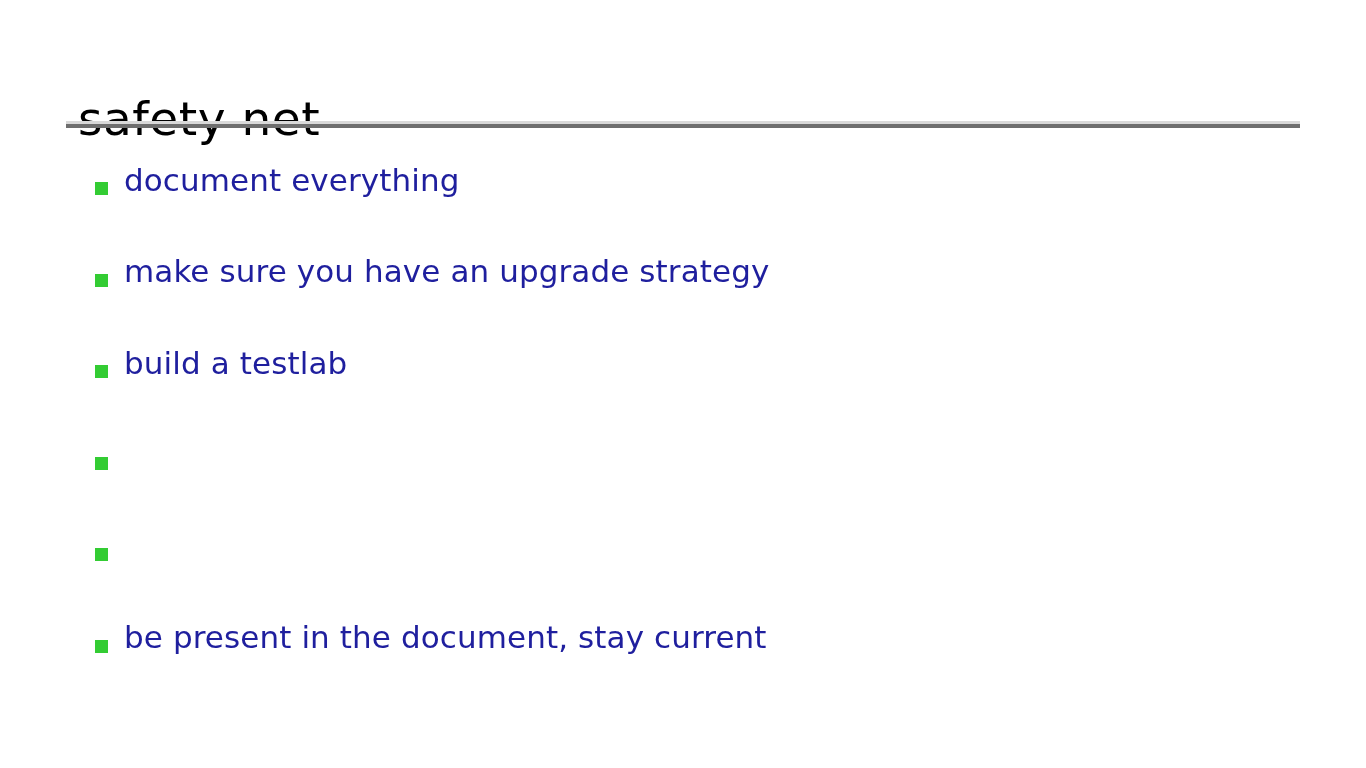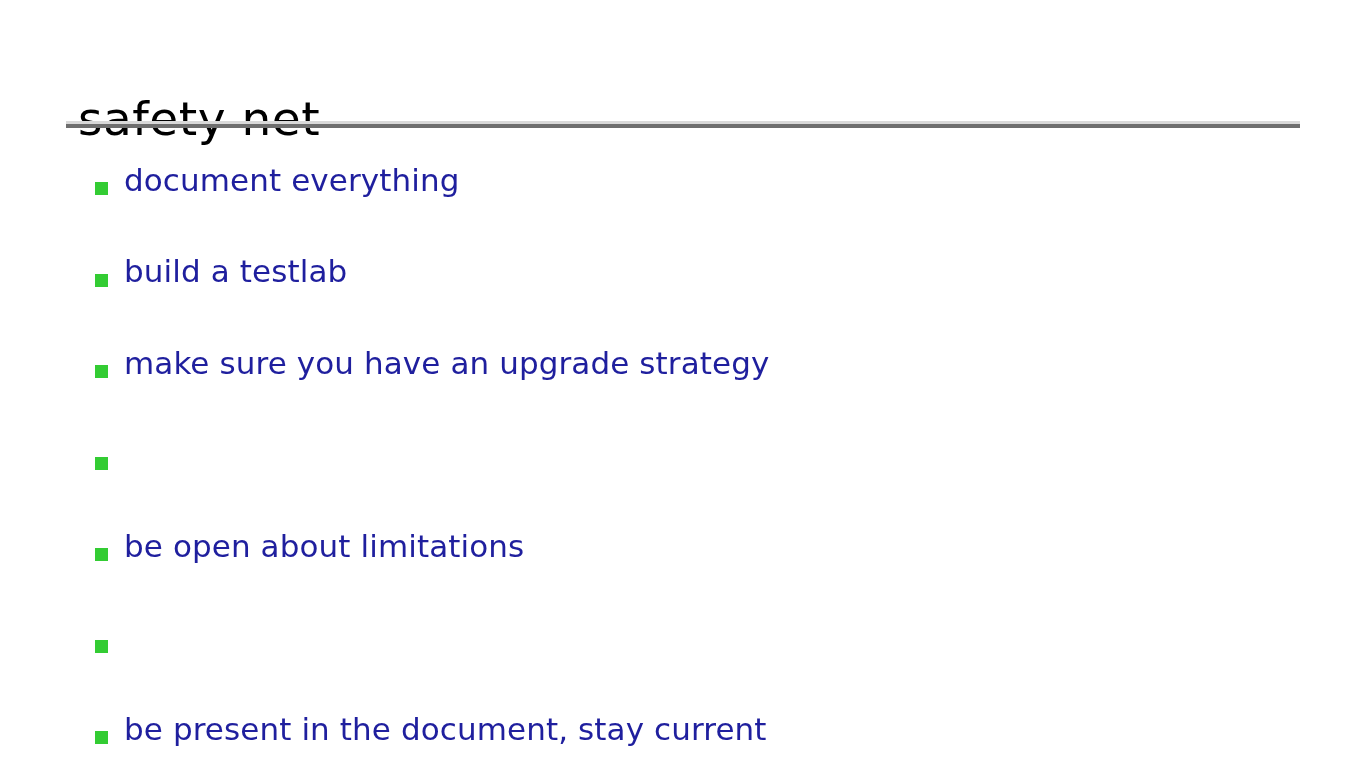--- a/index.html
+++ b/index.html
@@ -117,12 +117,12 @@
 
     <div class="bullet-item">
       <span class="bullet-marker"></span>
-      <span class="bullet-text">build a testlab</span>
+      <span class="bullet-text">make sure you have an upgrade strategy</span>
     </div>
 
     <div class="bullet-item">
       <span class="bullet-marker"></span>
-      <span class="bullet-text">make sure you have an upgrade strategy</span>
+      <span class="bullet-text">build a testlab</span>
     </div>
 
     <div class="bullet-item">

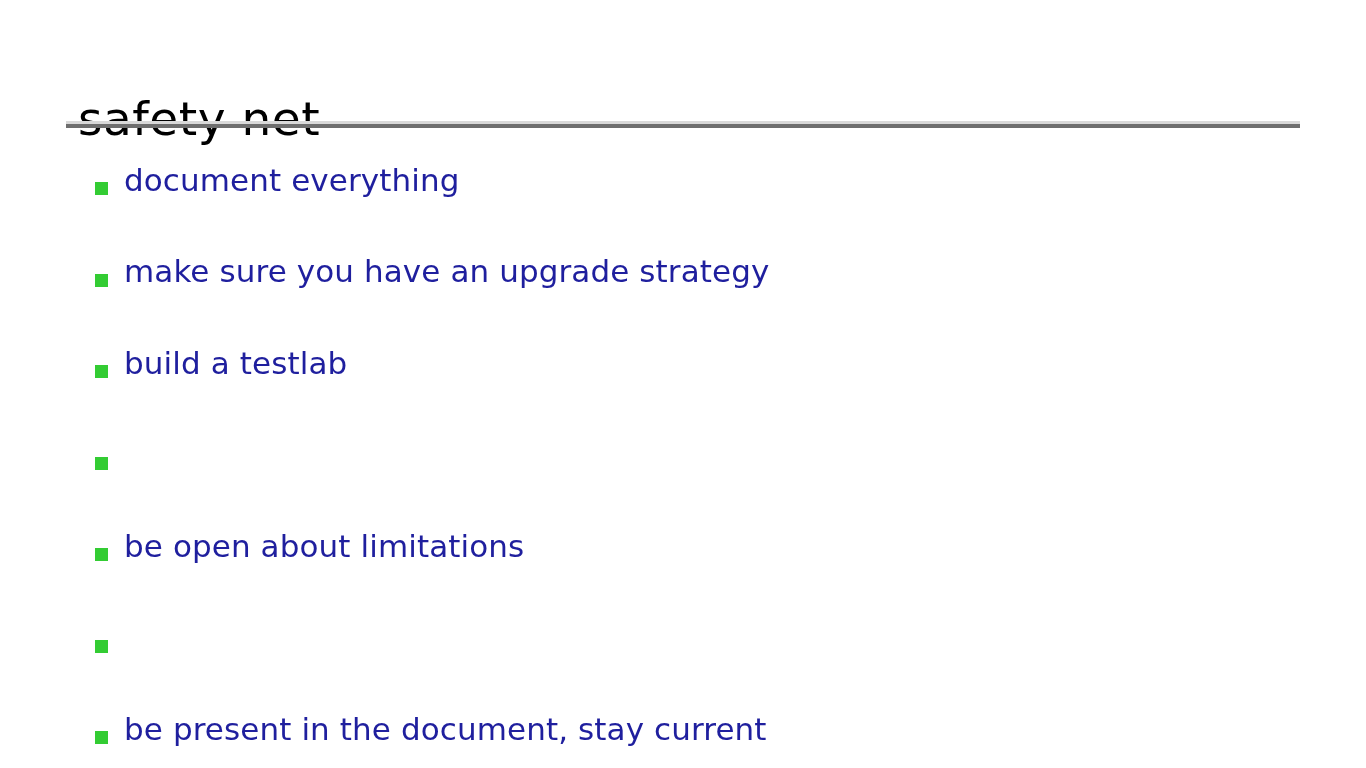--- a/index.html
+++ b/index.html
@@ -129,10 +129,6 @@
       <span class="bullet-marker"></span>
     </div>
 
-    <div class="bullet-item">
-      <span class="bullet-marker"></span>
-      <span class="bullet-text">be open about limitations</span>
-    </div>
 
     <div class="bullet-item">
       <span class="bullet-marker"></span>

